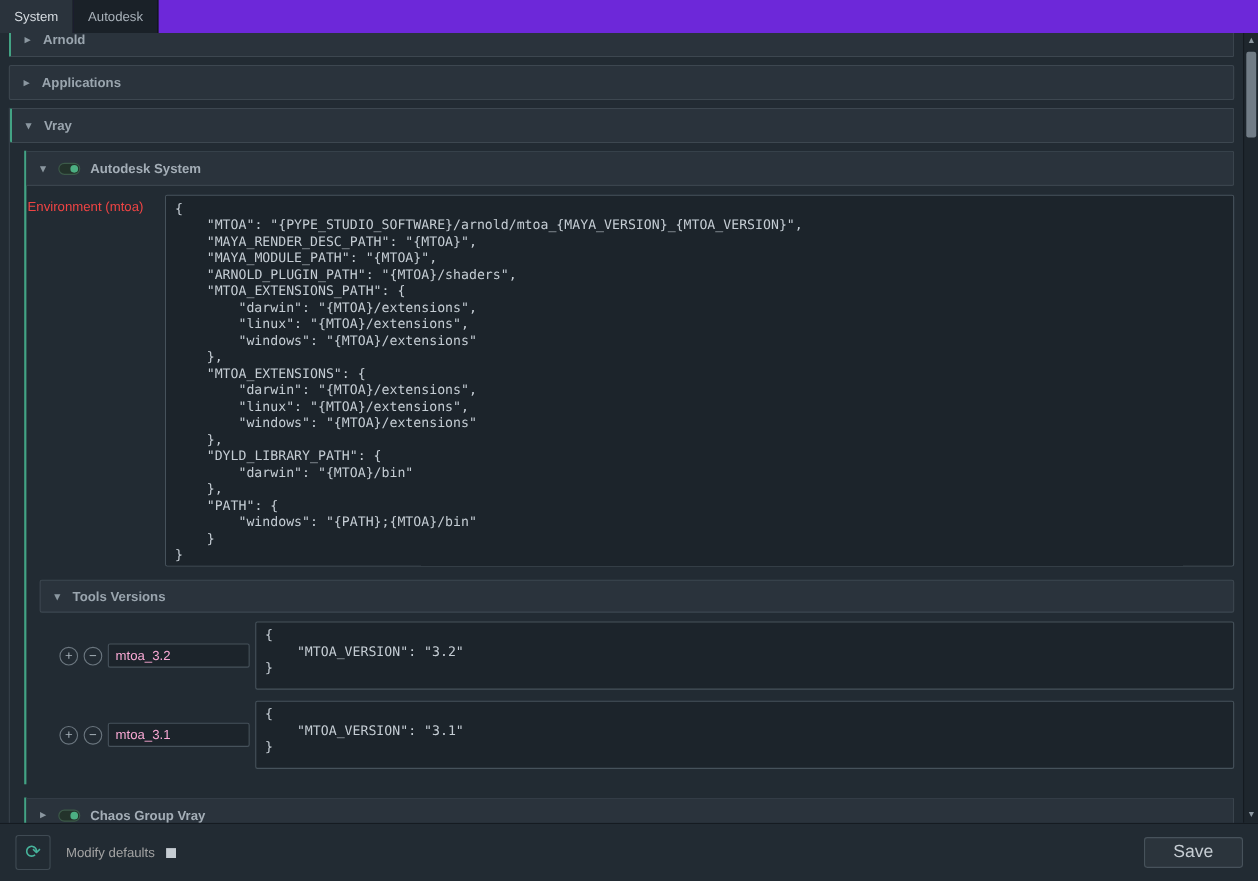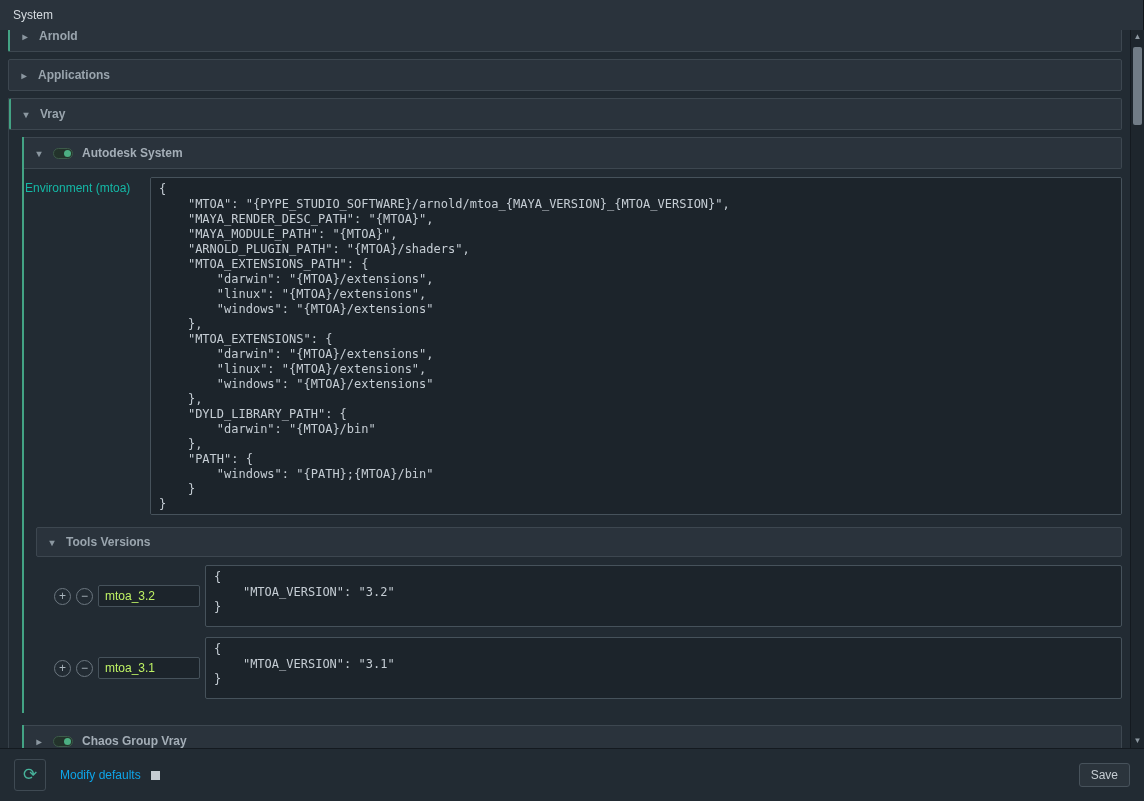--- a/index.html
+++ b/index.html
@@ -18,7 +18,6 @@
     background: #6d28d9;
     display: flex;
     align-items: stretch;
-    flex-direction: column;
   }
   .tab {
     padding: 0 13px;

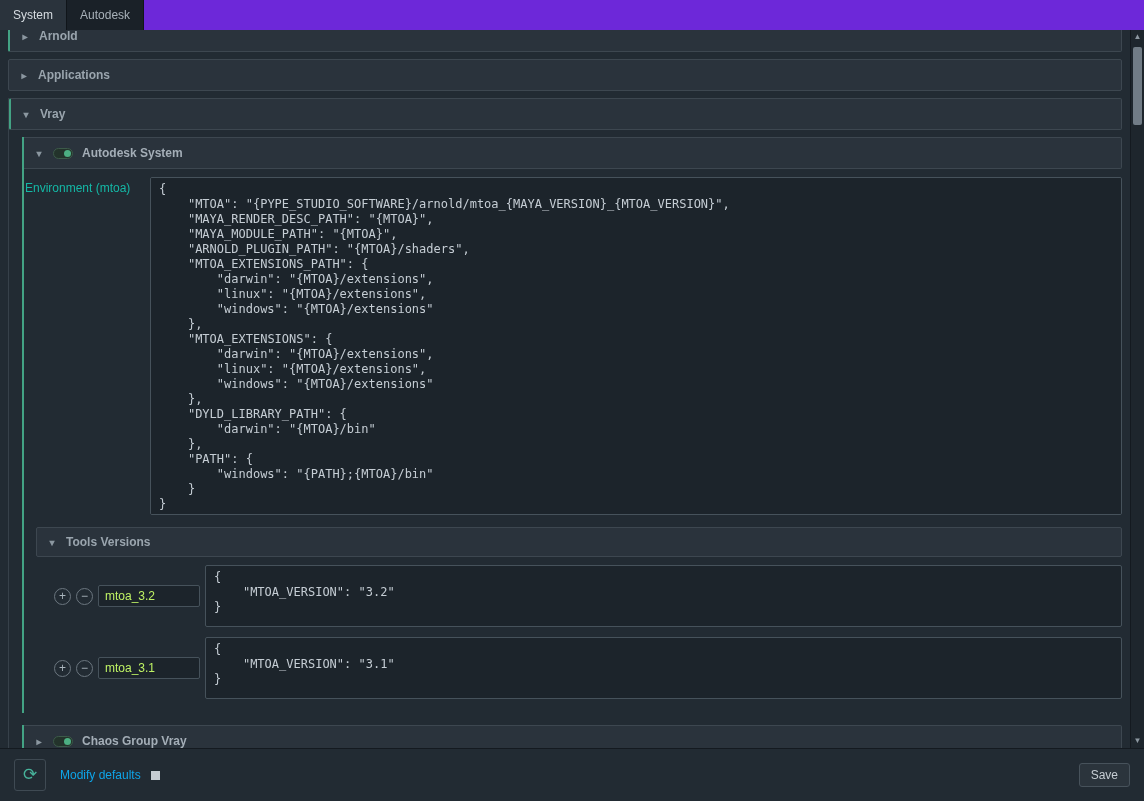--- a/index.html
+++ b/index.html
@@ -130,7 +130,7 @@
     width: 121px;
     flex: none;
     font-size: 12px;
-    color: #14b8a6;
+    color: #ef4444;
     padding-top: 4px;
   }
   textarea {

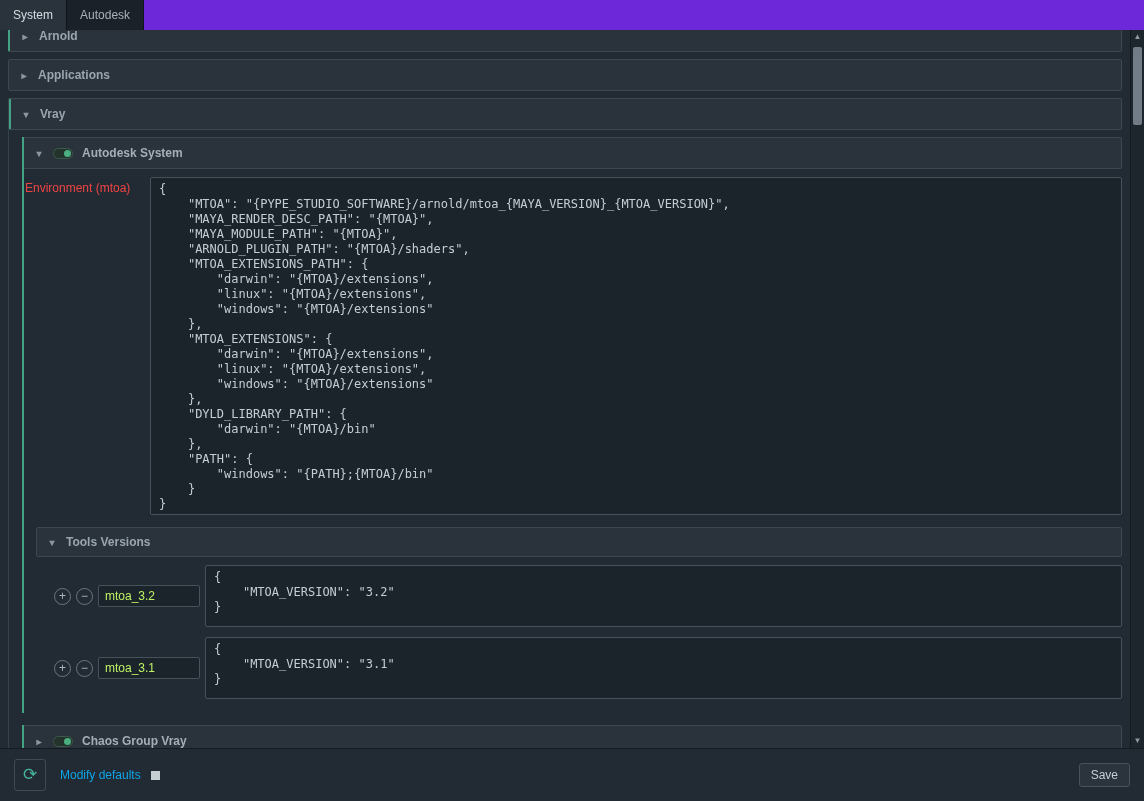--- a/index.html
+++ b/index.html
@@ -186,12 +186,12 @@
     cursor: pointer;
   }
   .key-input {
-    width: 102px;
+    width: 129px;
     height: 22px;
     background: #1c242b;
     border: 1px solid #46525b;
     border-radius: 2px;
-    color: #bef264;
+    color: #f9a8d4;
     font-size: 12px;
     padding: 0 6px;
     outline: none;

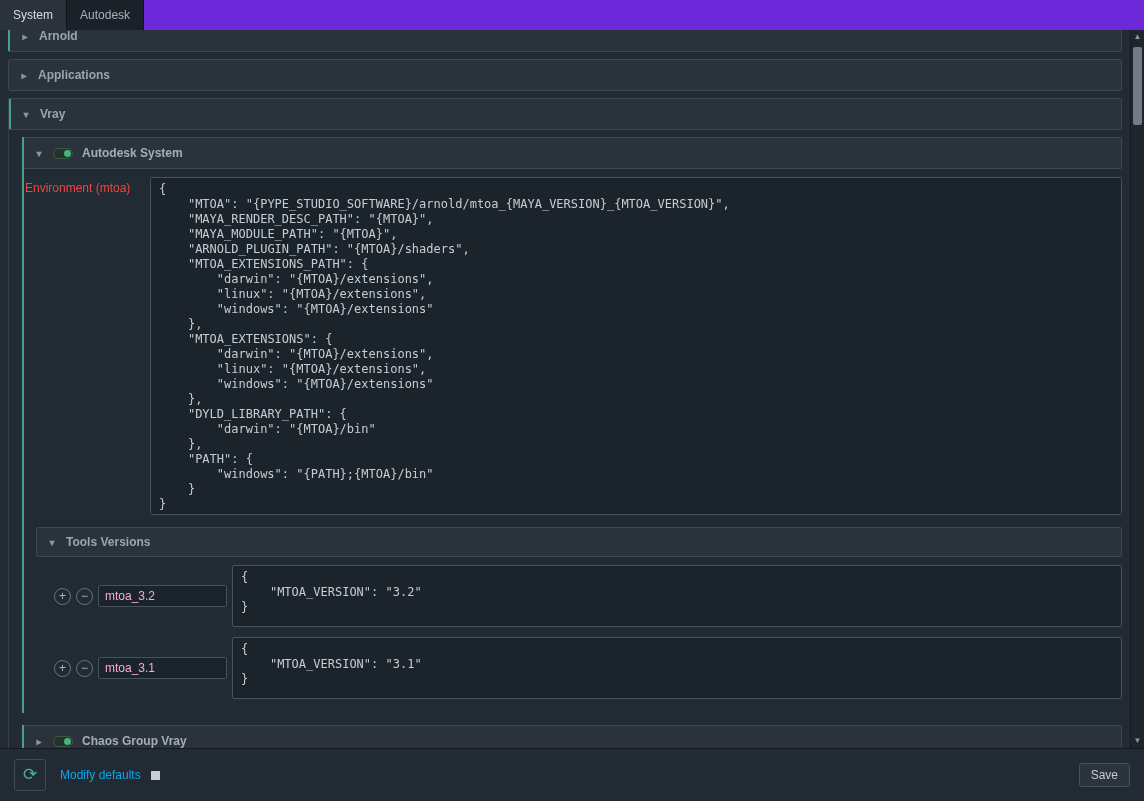--- a/index.html
+++ b/index.html
@@ -252,7 +252,7 @@
     padding: 0;
     cursor: pointer;
   }
-  .modify-label { color: #0ea5e9; font-size: 12px; }
+  .modify-label { color: #a3a3a3; font-size: 12px; }
   .checkbox {
     width: 9px; height: 9px;
     background: #c6cdd3;

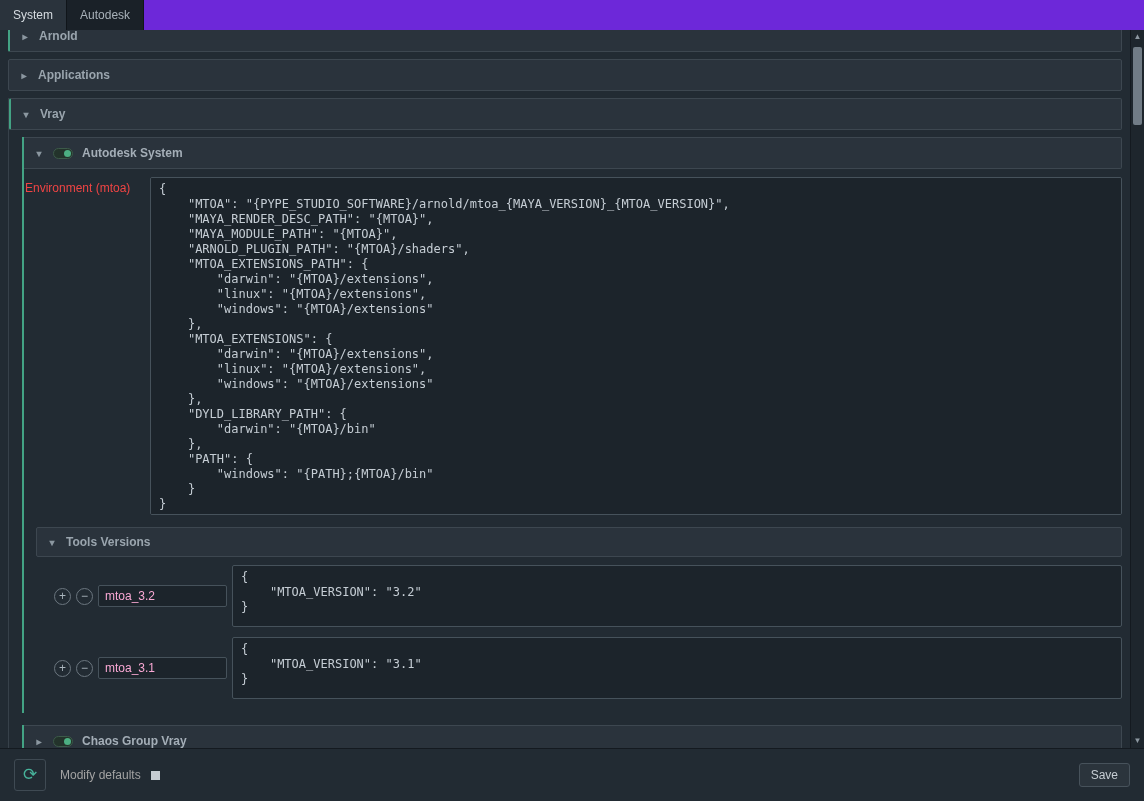--- a/index.html
+++ b/index.html
@@ -262,12 +262,12 @@
   }
   .save-btn {
     margin-left: auto;
-    padding: 4px 11px;
+    padding: 4px 26px;
     background: #2b343c;
     border: 1px solid #47525b;
     border-radius: 3px;
     color: #c6cdd3;
-    font-size: 12px;
+    font-size: 16px;
     cursor: pointer;
   }
 </style>

